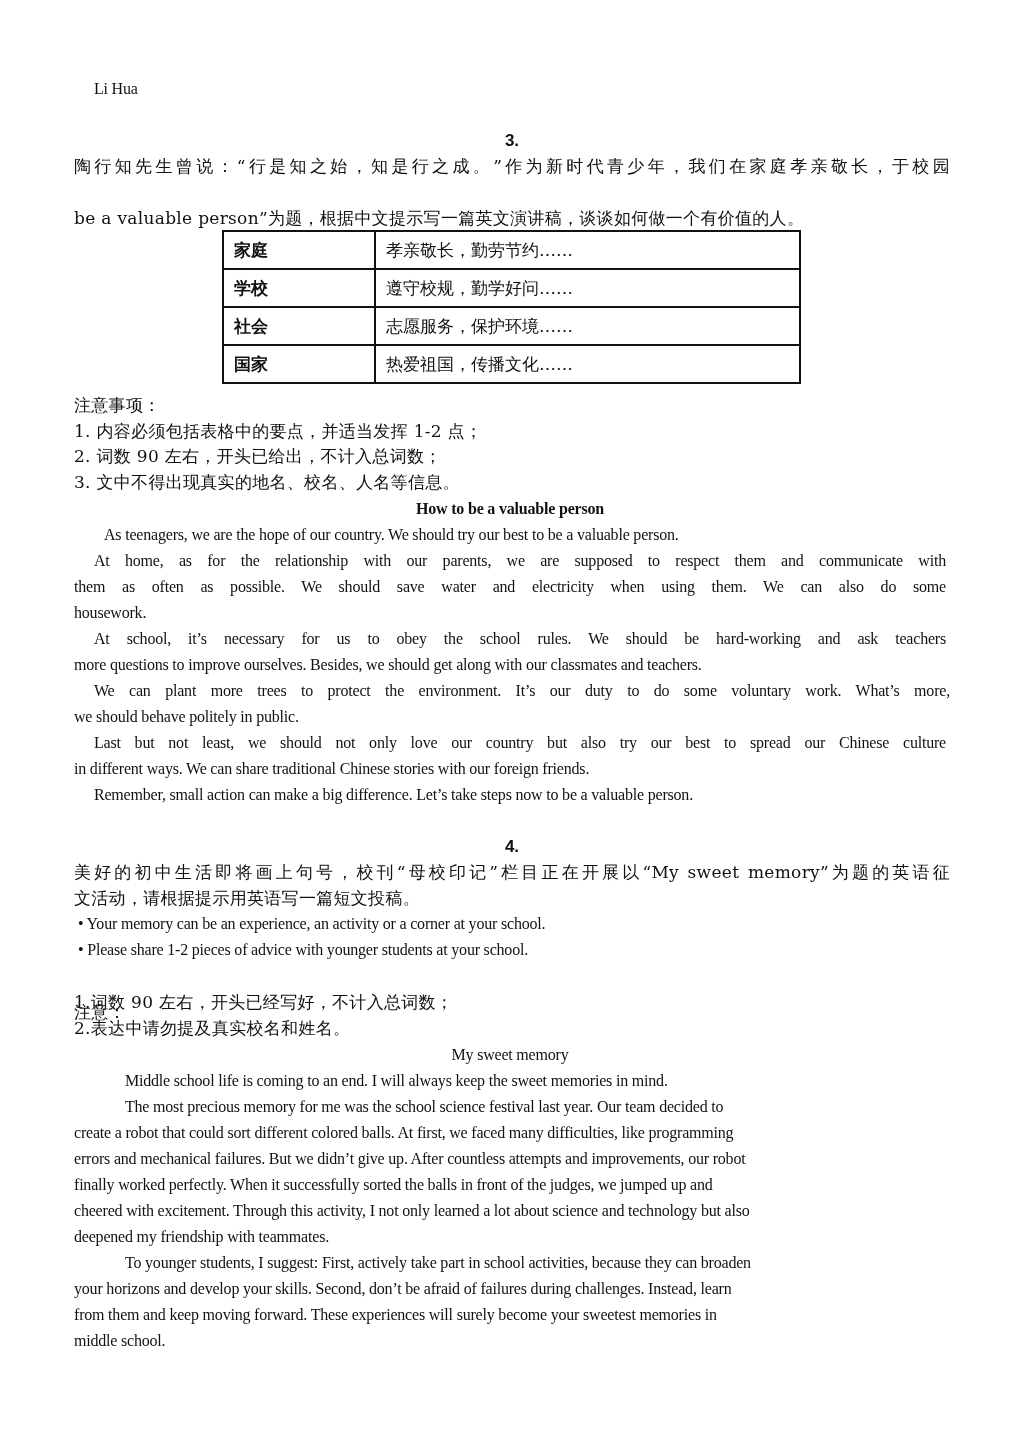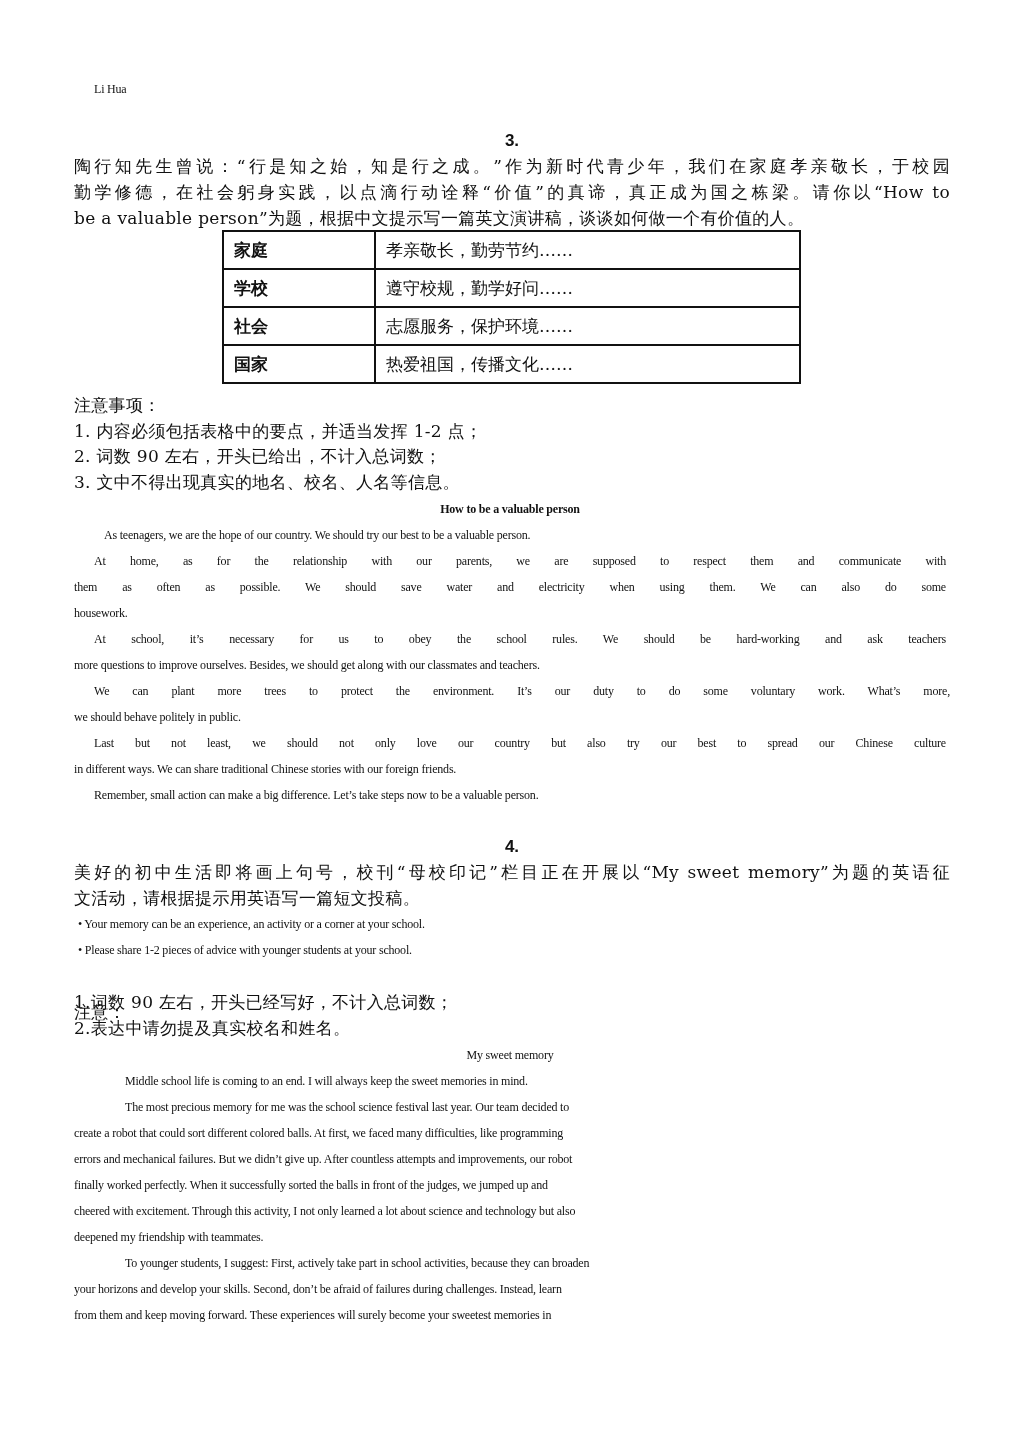--- a/index.html
+++ b/index.html
@@ -16,7 +16,7 @@
       position: absolute;
       left: 74px;
       width: 876px;
-      font-size: 12px;
+      font-size: 16px;
       line-height: 26px;
       white-space: nowrap;
       letter-spacing: -0.2px;

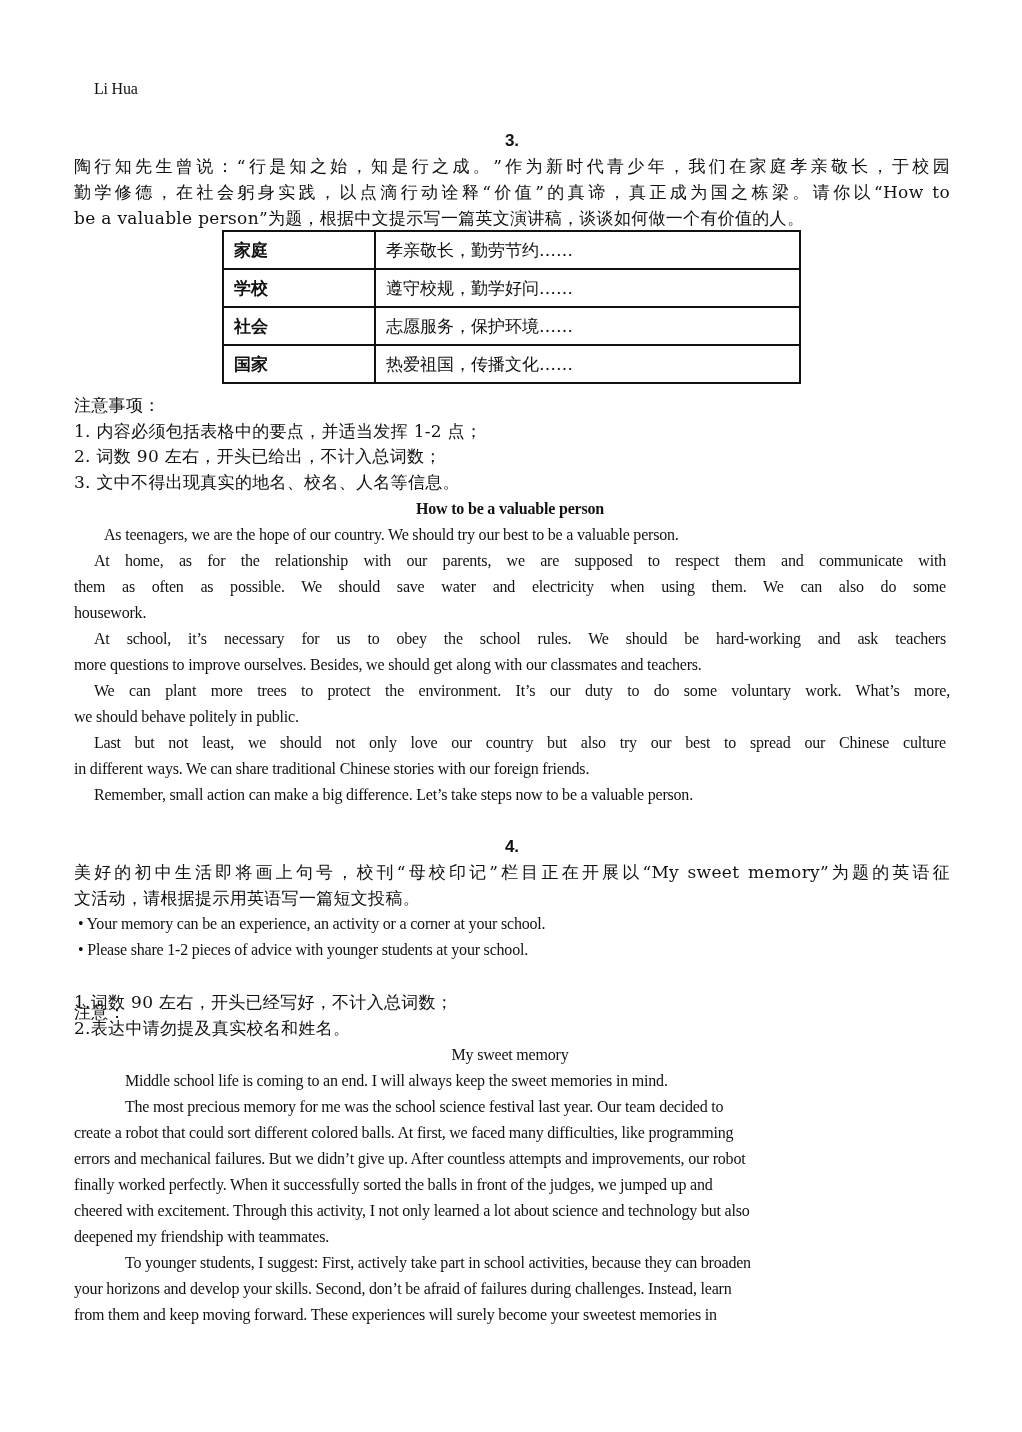--- a/index.html
+++ b/index.html
@@ -54,7 +54,6 @@
 
   <div class="line center heading-num" style="top:128px;">3.</div>
   <div class="line cn justify" style="top:153px;">陶行知先生曾说：“行是知之始，知是行之成。”作为新时代青少年，我们在家庭孝亲敬长，于校园</div>
-  <div class="line cn justify" style="top:179px;">勤学修德，在社会躬身实践，以点滴行动诠释“价值”的真谛，真正成为国之栋梁。请你以“How to</div>
   <div class="line cn" style="top:205px;">be a valuable person”为题，根据中文提示写一篇英文演讲稿，谈谈如何做一个有价值的人。</div>
 
   <table class="hints">

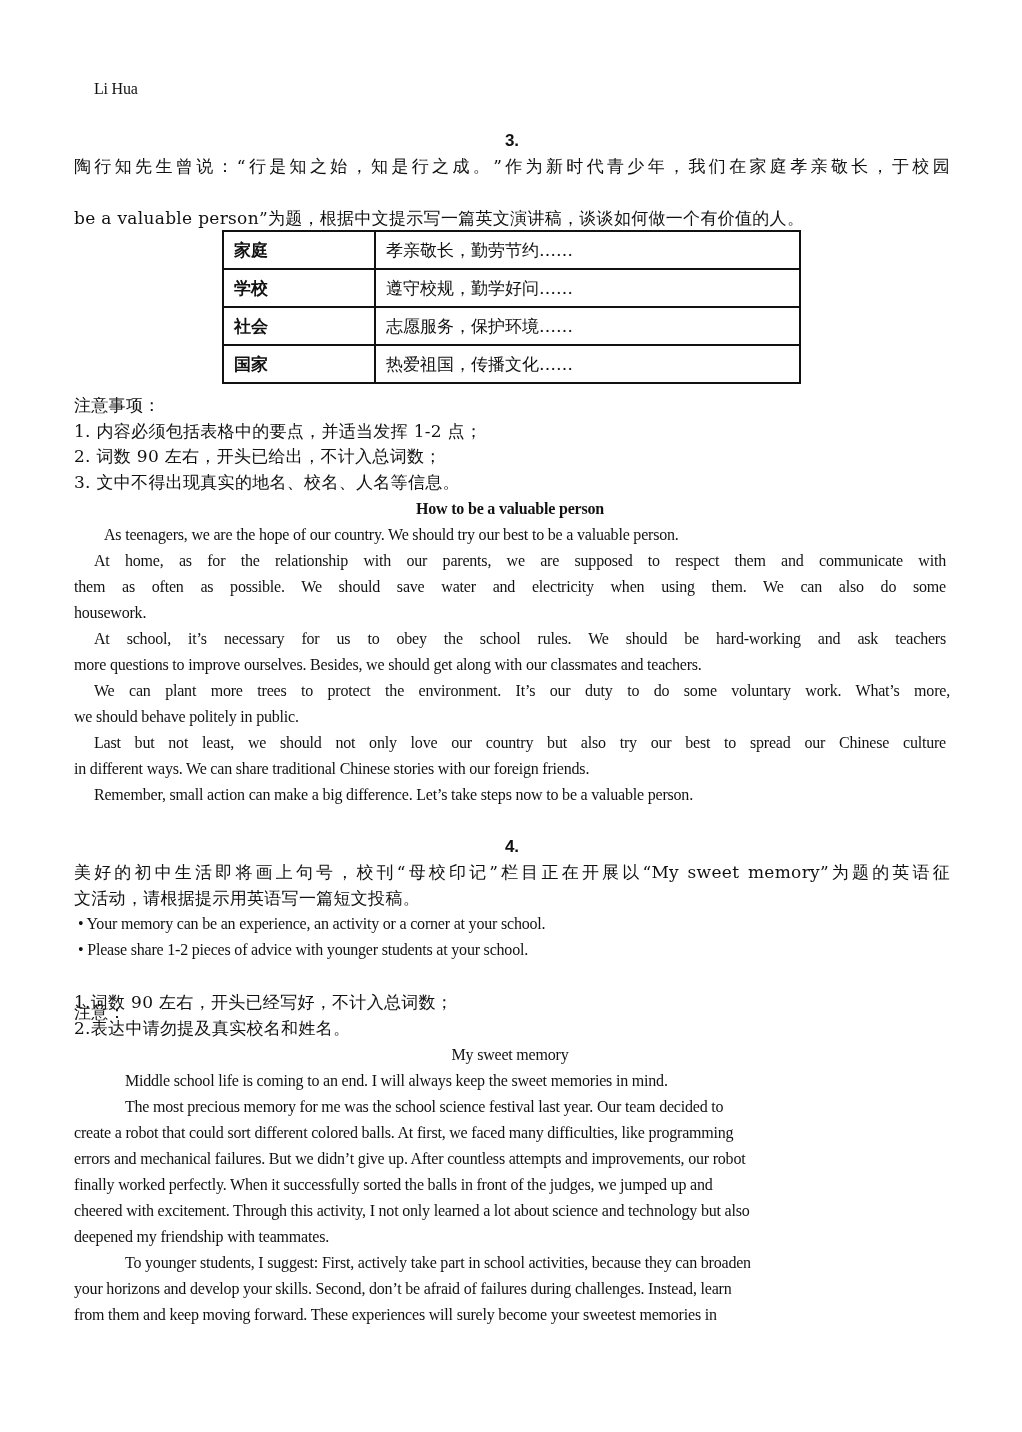--- a/index.html
+++ b/index.html
@@ -117,6 +117,7 @@
   <div class="line" style="top:1250px; left:125px;">To younger students, I suggest: First, actively take part in school activities, because they can broaden</div>
   <div class="line" style="top:1276px;">your horizons and develop your skills. Second, don’t be afraid of failures during challenges. Instead, learn</div>
   <div class="line" style="top:1302px;">from them and keep moving forward. These experiences will surely become your sweetest memories in</div>
+  <div class="line" style="top:1328px;">middle school.</div>
 
 </div>
 

